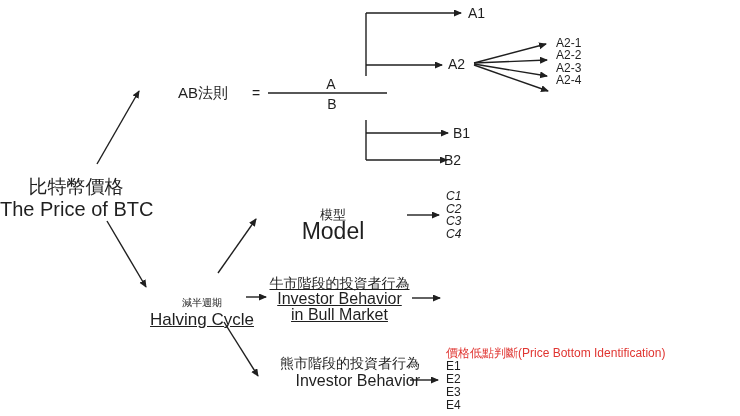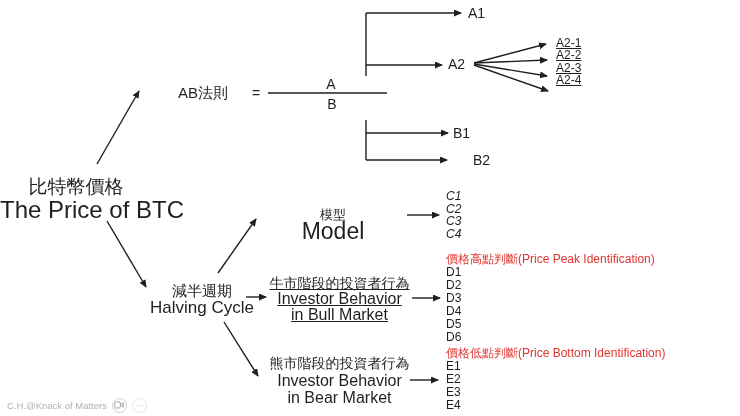--- a/index.html
+++ b/index.html
@@ -20,7 +20,7 @@
   .frac{font-size:14px;line-height:14px;}
 
   .node-lg{font-size:14px;line-height:15px;}
-  .sub-sm{font-size:13px;line-height:15.5px;text-decoration:underline;}
+  .sub-sm{font-size:13px;line-height:15.5px;}
 
   .model-zh{font-size:13px;line-height:16px;margin-top:8px;}
   .model-en{font-size:23px;line-height:17px;}

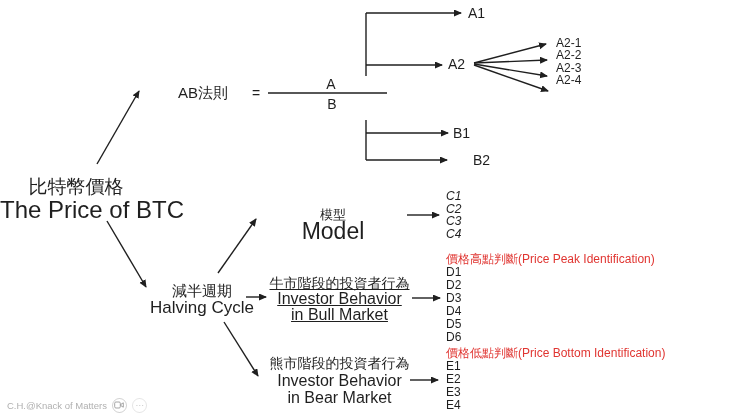--- a/index.html
+++ b/index.html
@@ -109,7 +109,7 @@
     <div class="li">A2-4</div>
   </div>
   <div class="abs node-lg" style="left:453px;top:125.5px;">B1</div>
-  <div class="abs node-lg" style="left:473px;top:152.5px;">B2</div>
+  <div class="abs node-lg" style="left:444px;top:152.5px;">B2</div>
 
   <div class="abs ctr" style="left:132px;top:282px;width:140px;">
     <div class="halv-zh">減半週期</div>

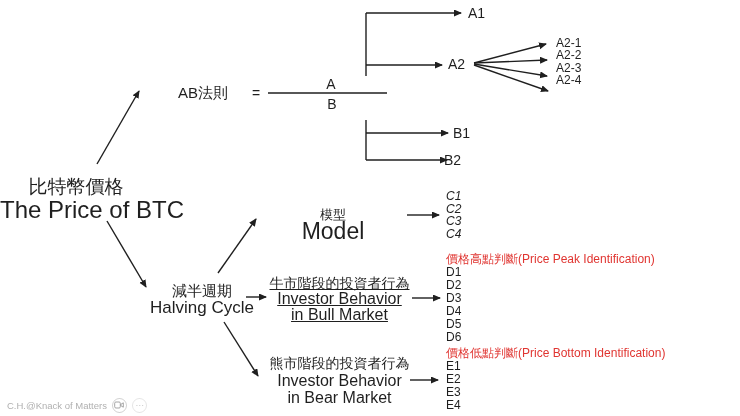--- a/index.html
+++ b/index.html
@@ -13,7 +13,7 @@
   .ctr{text-align:center;}
 
   .root-zh{font-size:19px;line-height:23px;}
-  .root-en{font-size:24px;line-height:23px;}
+  .root-en{font-size:20px;line-height:23px;}
 
   .ab-label{font-size:15px;line-height:14px;}
   .equals{font-size:14px;line-height:14px;}

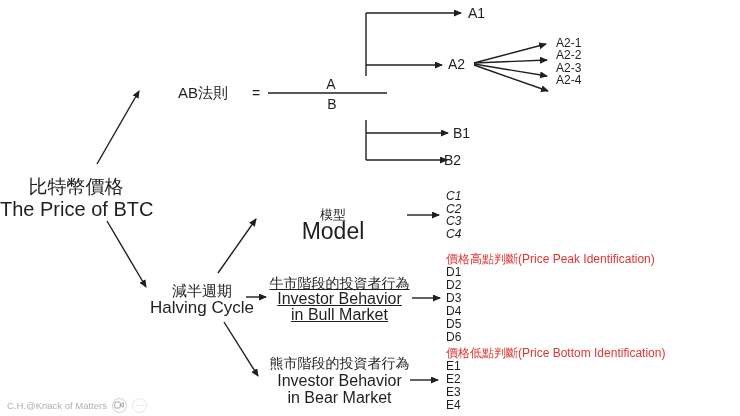--- a/index.html
+++ b/index.html
@@ -132,15 +132,6 @@
     <div class="beh-en">Investor Behavior</div>
     <div class="beh-en">in Bull Market</div>
   </div>
-  <div class="abs list dlist" style="left:446px;top:252px;">
-    <div class="red-head">價格高點判斷(Price Peak Identification)</div>
-    <div class="li">D1</div>
-    <div class="li">D2</div>
-    <div class="li">D3</div>
-    <div class="li">D4</div>
-    <div class="li">D5</div>
-    <div class="li">D6</div>
-  </div>
 
   <div class="abs ctr" style="left:259px;top:355px;width:161px;">
     <div class="beh-zh bear-line">熊市階段的投資者行為</div>

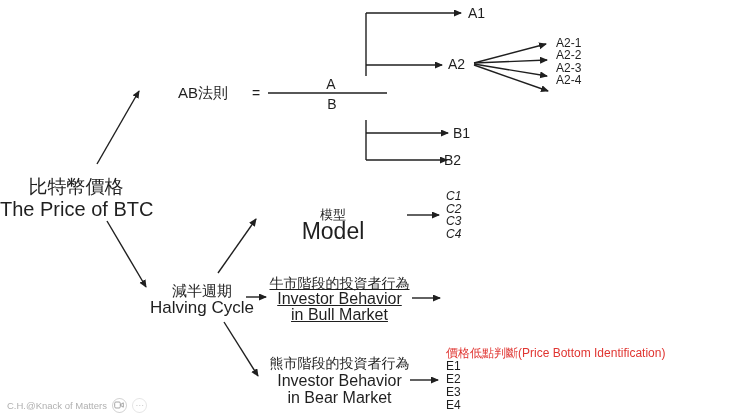--- a/index.html
+++ b/index.html
@@ -28,7 +28,7 @@
   .beh-zh{font-size:14px;line-height:16px;}
   .beh-en{font-size:16px;line-height:16px;}
 
-  .halv-zh{font-size:15px;line-height:17px;}
+  .halv-zh{font-size:10px;line-height:17px;margin-top:12px;}
   .halv-en{font-size:17px;line-height:17px;}
 
   .bear-line{line-height:17px;}

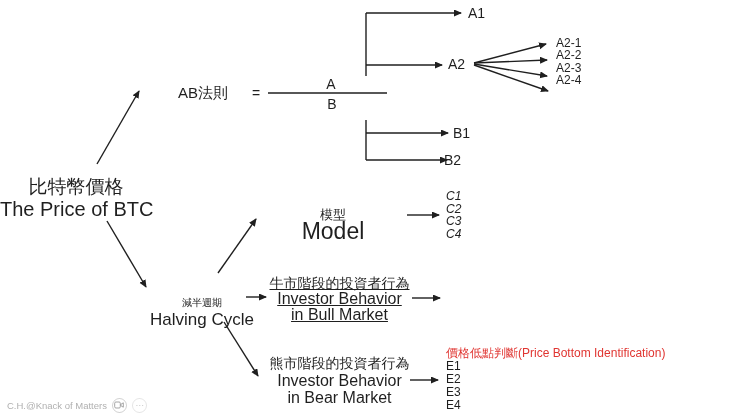--- a/index.html
+++ b/index.html
@@ -29,7 +29,7 @@
   .beh-en{font-size:16px;line-height:16px;}
 
   .halv-zh{font-size:10px;line-height:17px;margin-top:12px;}
-  .halv-en{font-size:17px;line-height:17px;}
+  .halv-en{font-size:17px;line-height:17px;text-decoration:underline;}
 
   .bear-line{line-height:17px;}
 

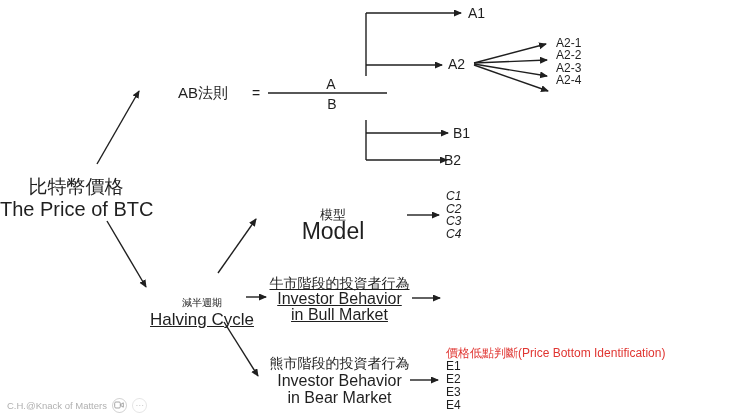--- a/index.html
+++ b/index.html
@@ -133,7 +133,7 @@
     <div class="beh-en">in Bull Market</div>
   </div>
 
-  <div class="abs ctr" style="left:259px;top:355px;width:161px;">
+  <div class="abs ctr" style="left:259px;top:355px;width:161px;text-align:right;">
     <div class="beh-zh bear-line">熊市階段的投資者行為</div>
     <div class="beh-en bear-line">Investor Behavior</div>
     <div class="beh-en bear-line">in Bear Market</div>

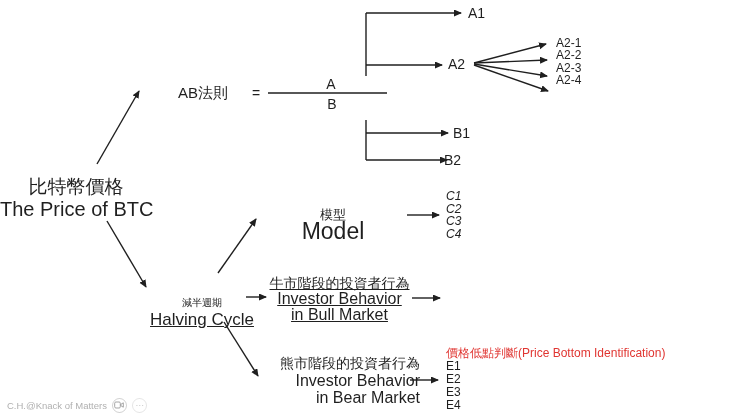--- a/index.html
+++ b/index.html
@@ -146,16 +146,6 @@
     <div class="li">E4</div>
   </div>
 
-  <div class="watermark">
-    <span>C.H.@Knack of Matters</span>
-    <span class="wm-circle">
-      <svg width="10" height="8" viewBox="0 0 10 8" fill="none" stroke="#9b9b9b" stroke-width="0.9">
-        <rect x="0.7" y="1" width="5.6" height="6" rx="1.2"></rect>
-        <path d="M6.8 3.4 L9.3 1.8 V6.2 L6.8 4.6 Z"></path>
-      </svg>
-    </span>
-    <span class="wm-circle faint">⋯</span>
-  </div>
 
 </div>
 

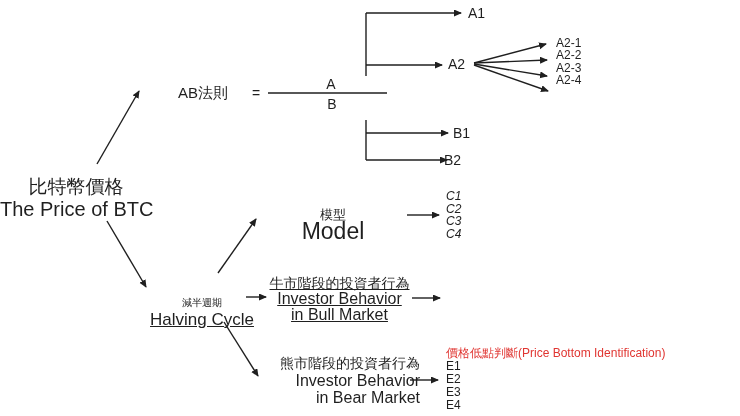--- a/index.html
+++ b/index.html
@@ -136,7 +136,6 @@
   <div class="abs ctr" style="left:259px;top:355px;width:161px;text-align:right;">
     <div class="beh-zh bear-line">熊市階段的投資者行為</div>
     <div class="beh-en bear-line">Investor Behavior</div>
-    <div class="beh-en bear-line">in Bear Market</div>
   </div>
   <div class="abs list elist" style="left:446px;top:346px;">
     <div class="red-head">價格低點判斷(Price Bottom Identification)</div>

